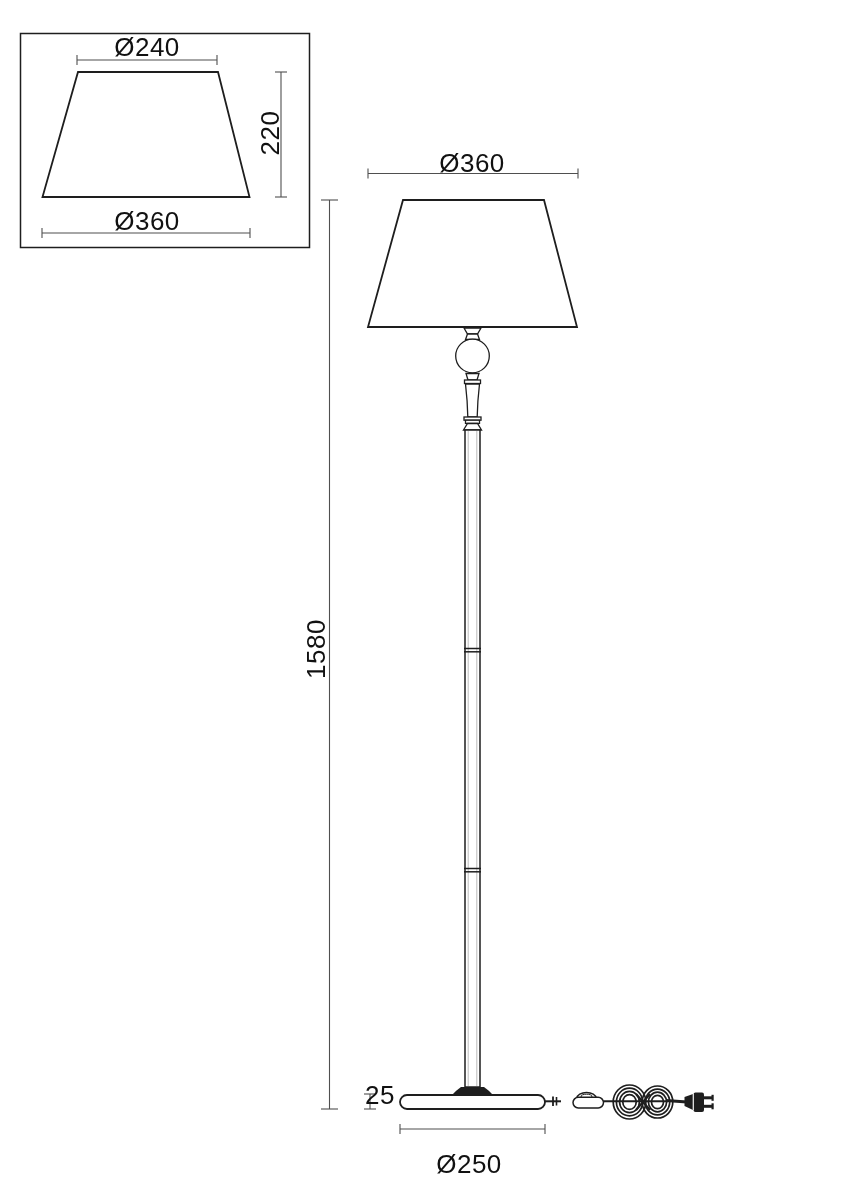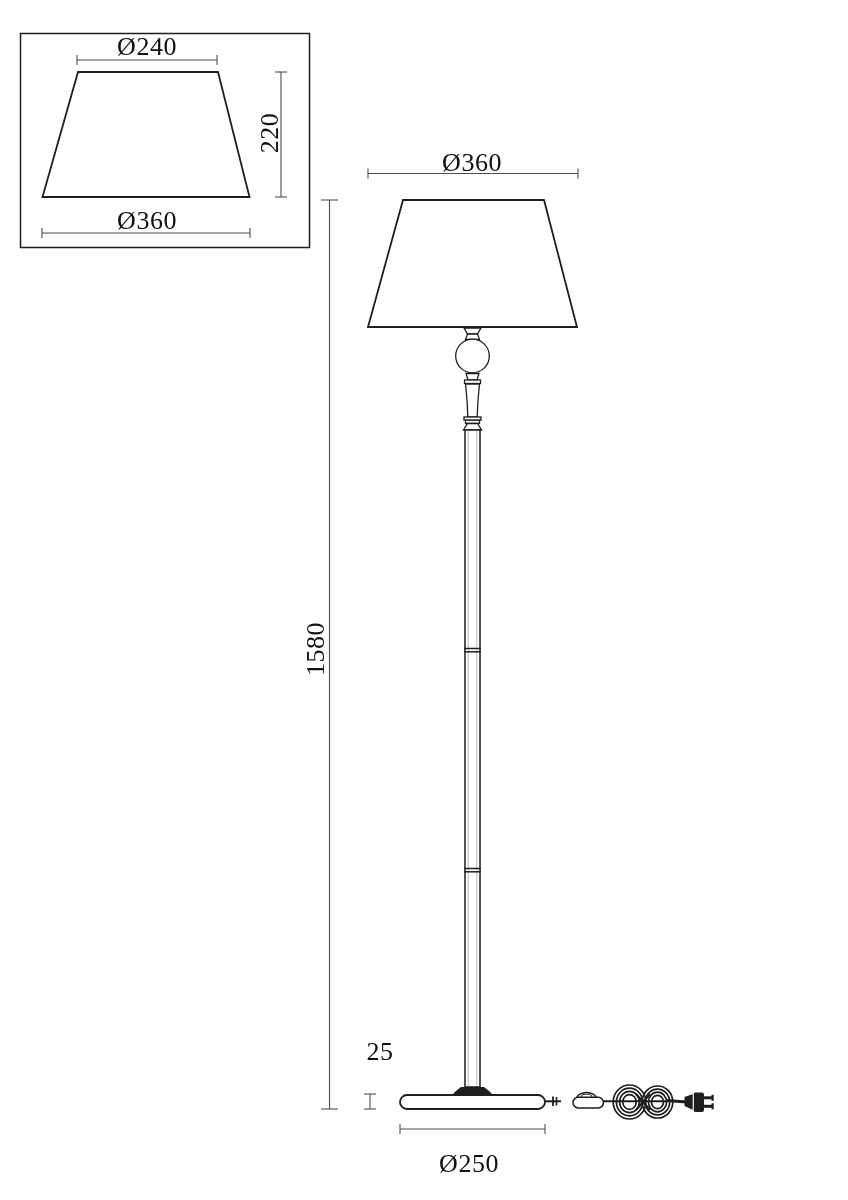--- a/index.html
+++ b/index.html
@@ -7,7 +7,7 @@
   }
   html,body{margin:0;padding:0;background:#fff;}
   .canvas{position:relative;width:841px;height:1200px;background:var(--background);
-          font-family:Liberation Serif, serif;overflow:hidden;}
+          font-family:Liberation Sans, sans-serif;overflow:hidden;}
   .canvas svg{position:absolute;left:0;top:0;}
   .dim-label{position:absolute;transform:translate(-50%,-50%);font-size:26px;line-height:1;
              color:var(--text);white-space:nowrap;letter-spacing:0.5px;}

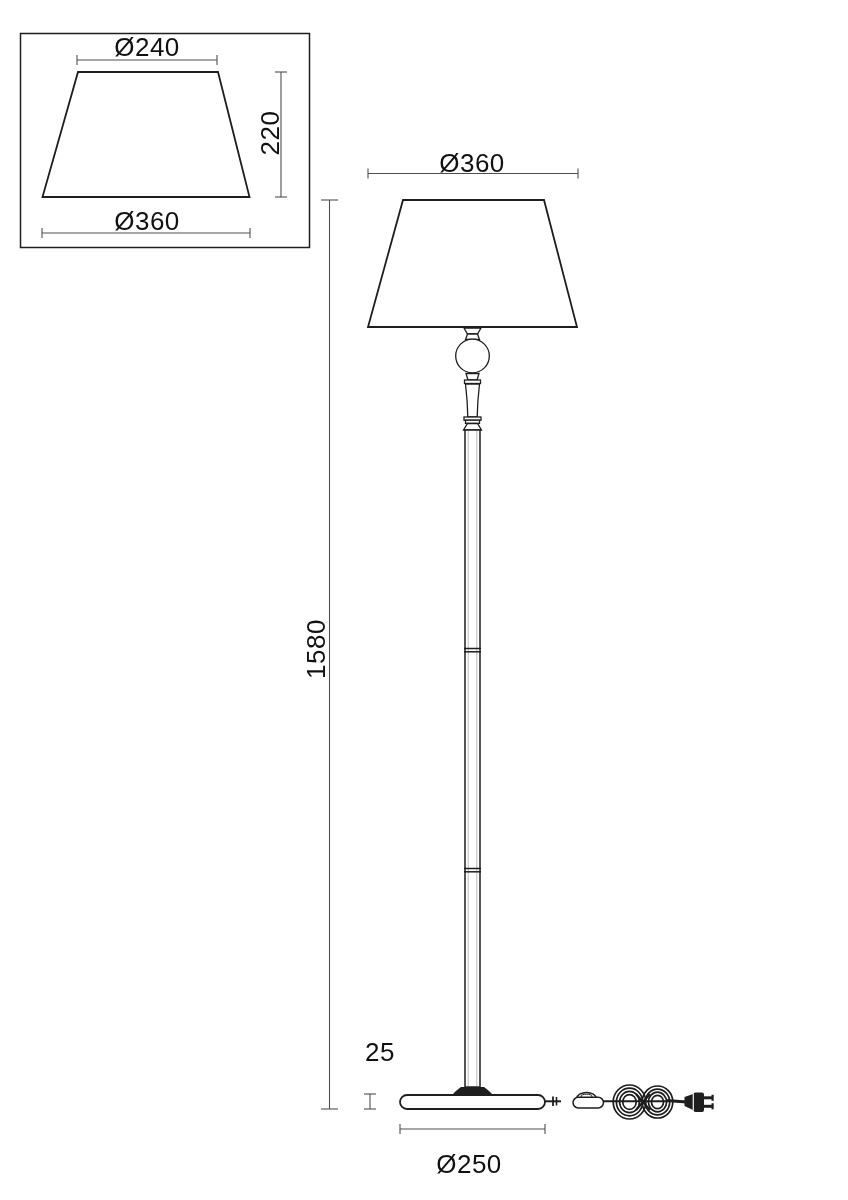--- a/index.html
+++ b/index.html
@@ -152,7 +152,7 @@
 
   <div class="dim-label vertical" style="left:316px;top:649px">1580</div>
 
-  <div class="dim-label" style="left:380px;top:1052px">25</div>
+  <div class="dim-label" style="left:380px;top:1095px">25</div>
 
   <div class="dim-label" style="left:469px;top:1164px">Ø250</div>
 

